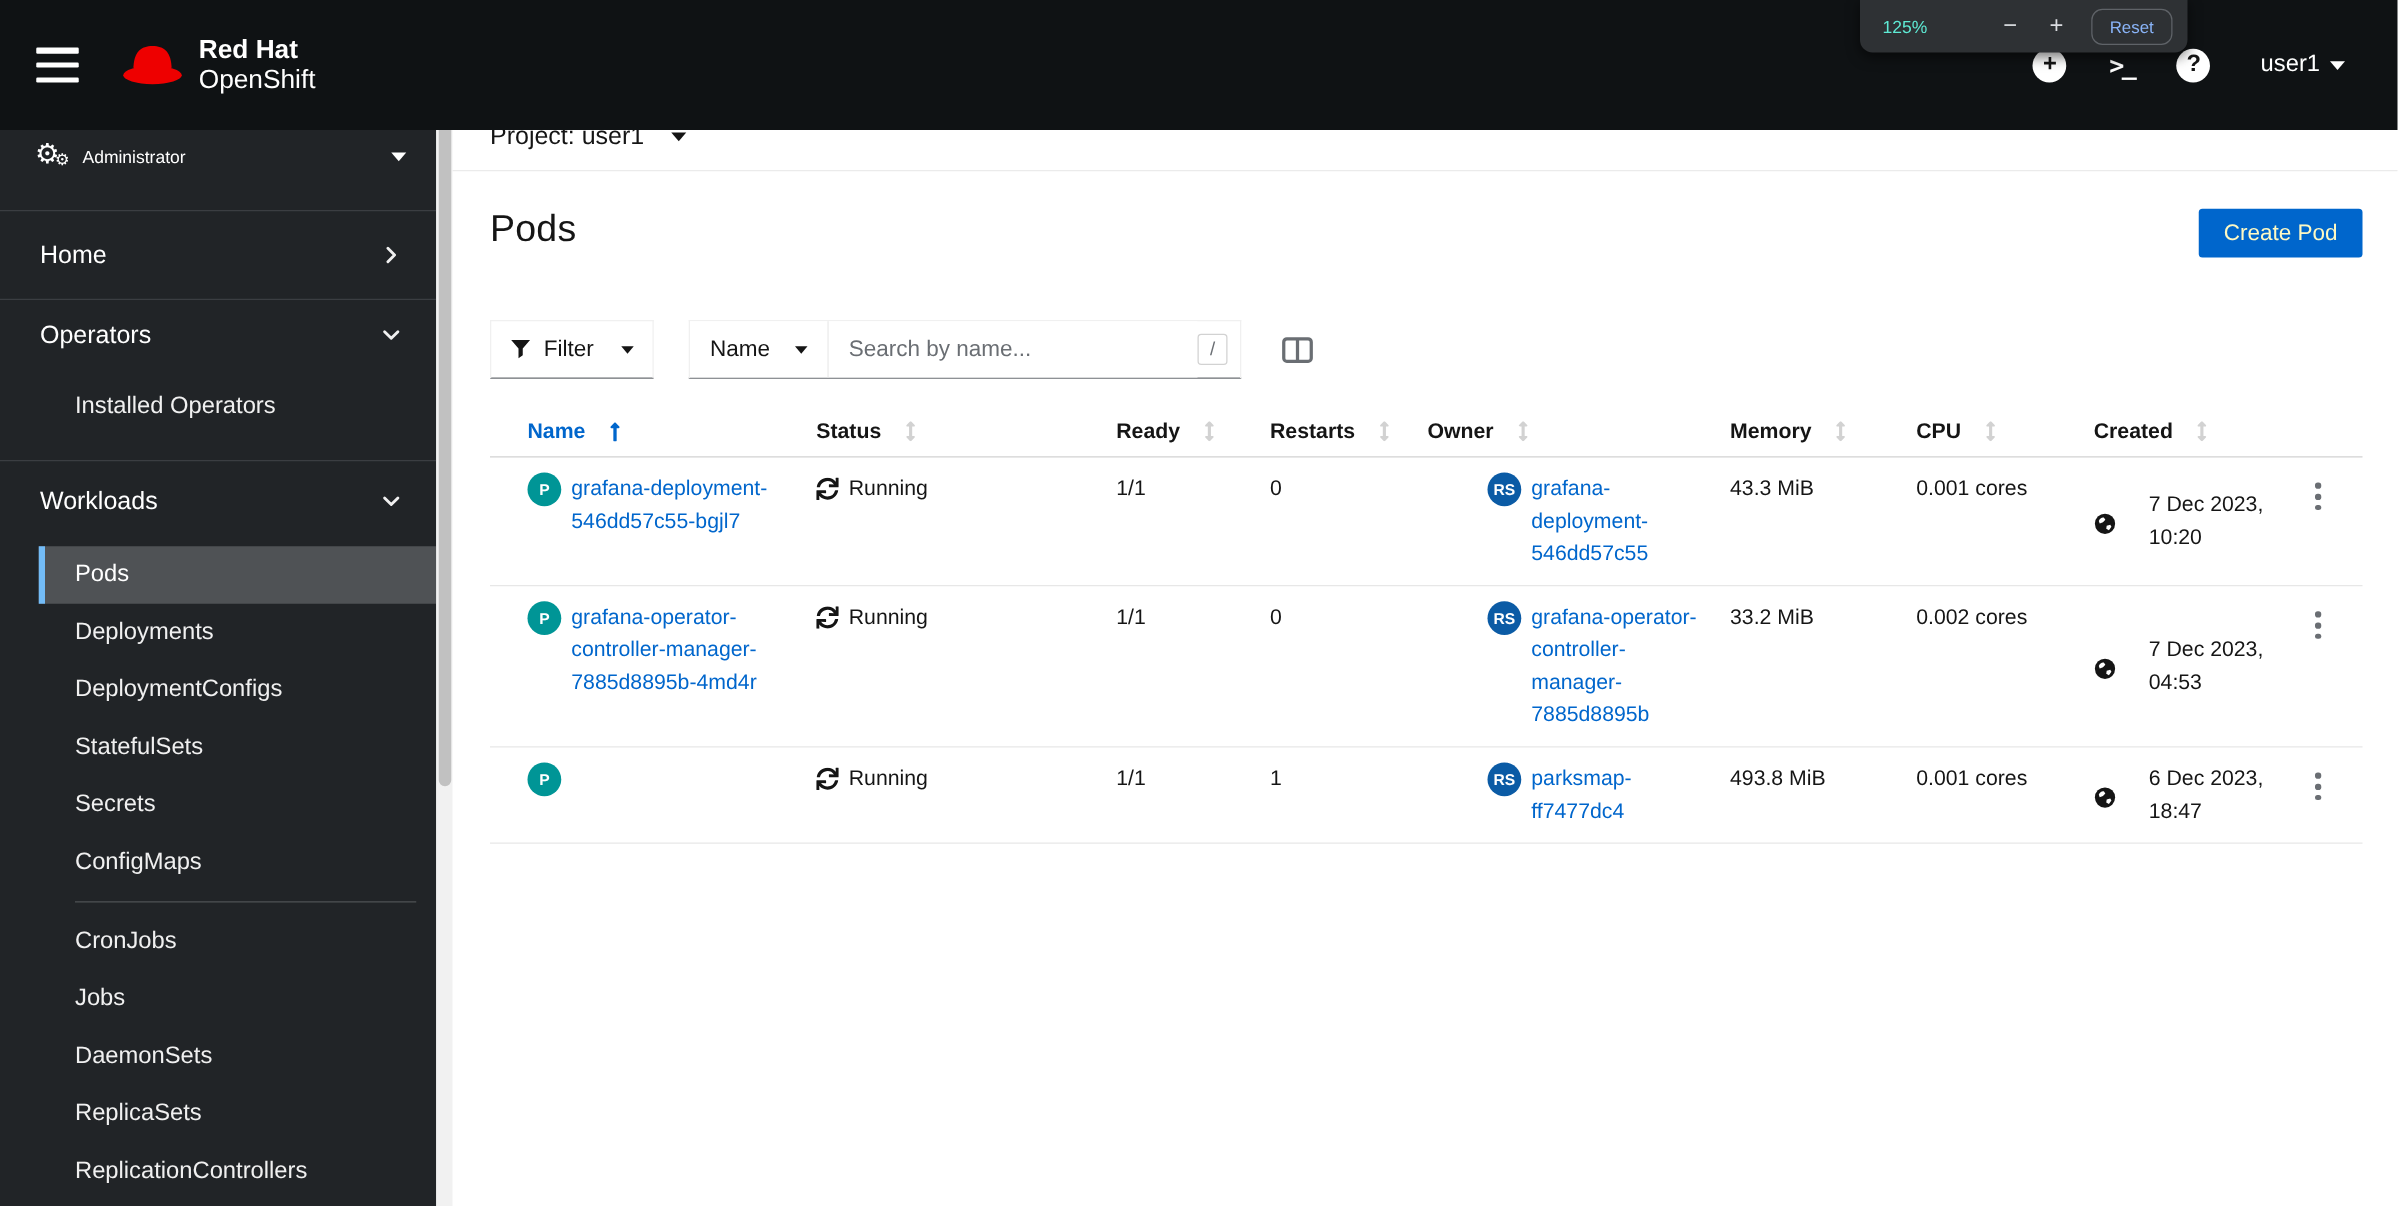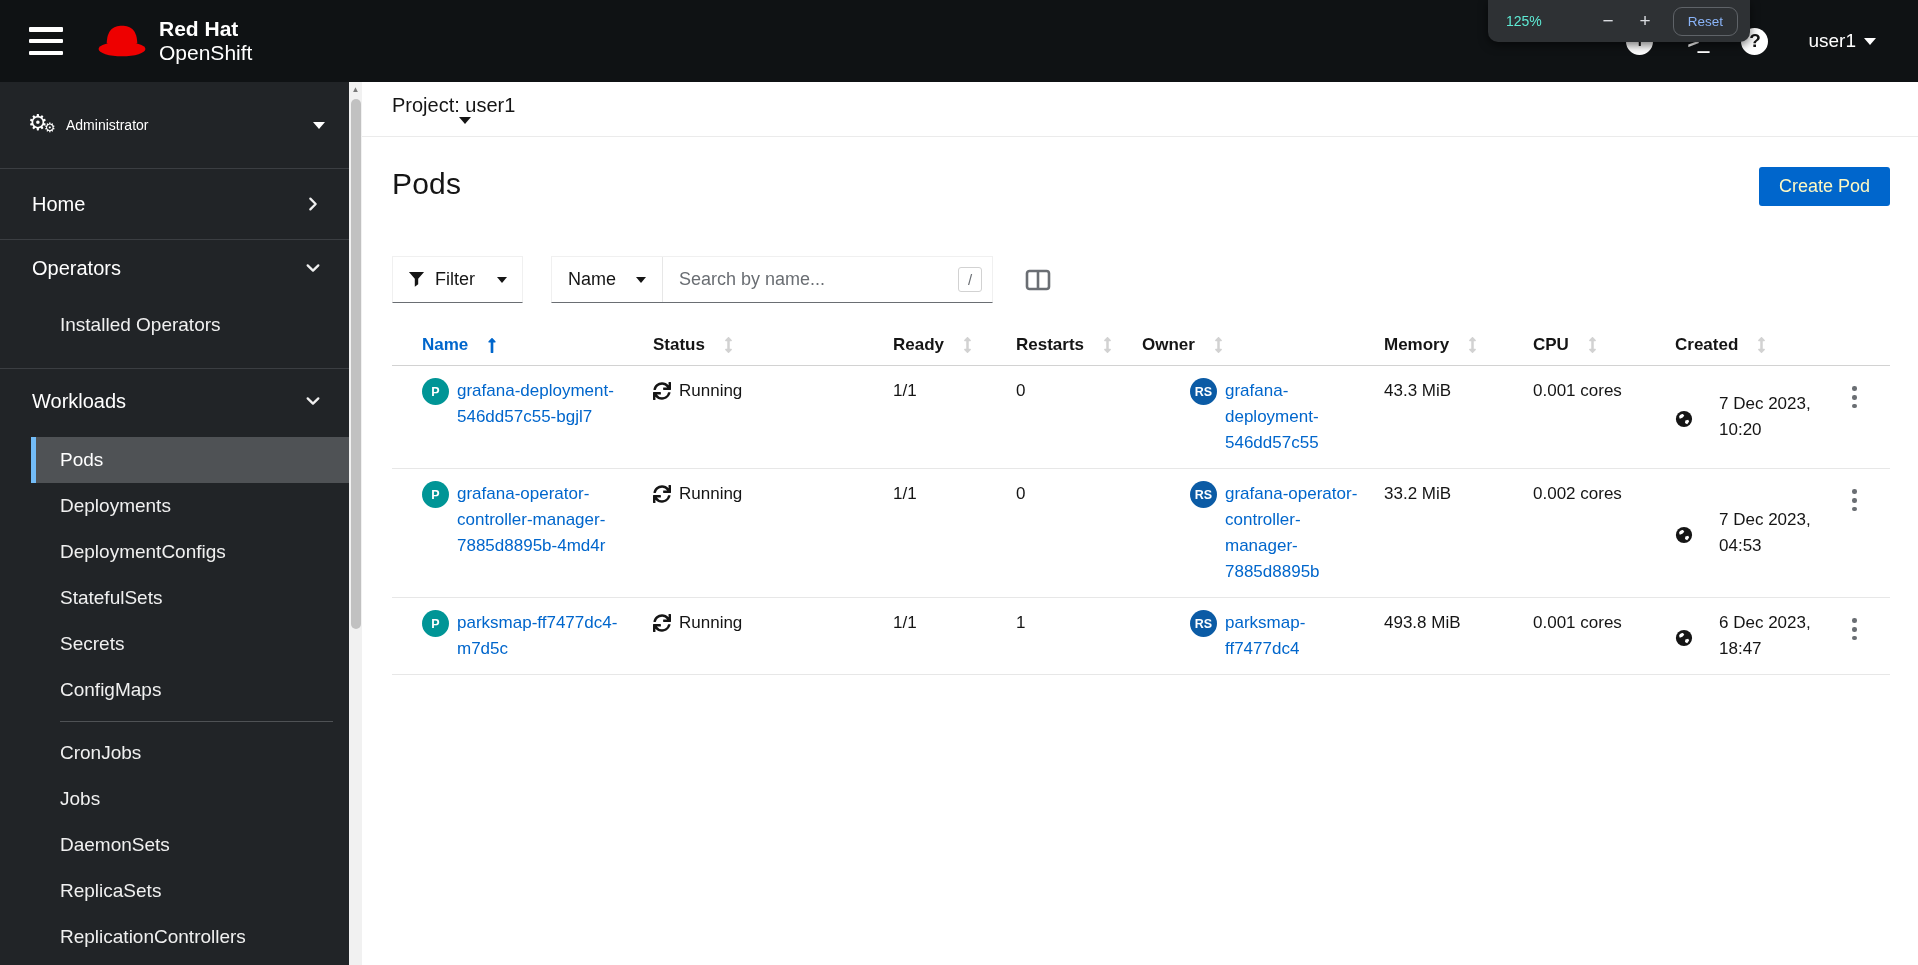--- a/index.html
+++ b/index.html
@@ -7,7 +7,7 @@
               font-family:"Liberation Sans", sans-serif; color:#151515; }
 
   
-  .masthead { position:absolute; top:0; left:0; width:1918px; height:82px;
+  .masthead { position:absolute; top:0; left:0; width:1918px; height:104px;
               background:#0f1214; display:flex; align-items:center; z-index:5; }
   .hamburger { width:34px; height:28px; margin-left:29px; background:none; border:none;
                display:flex; flex-direction:column; justify-content:space-between; cursor:pointer; }

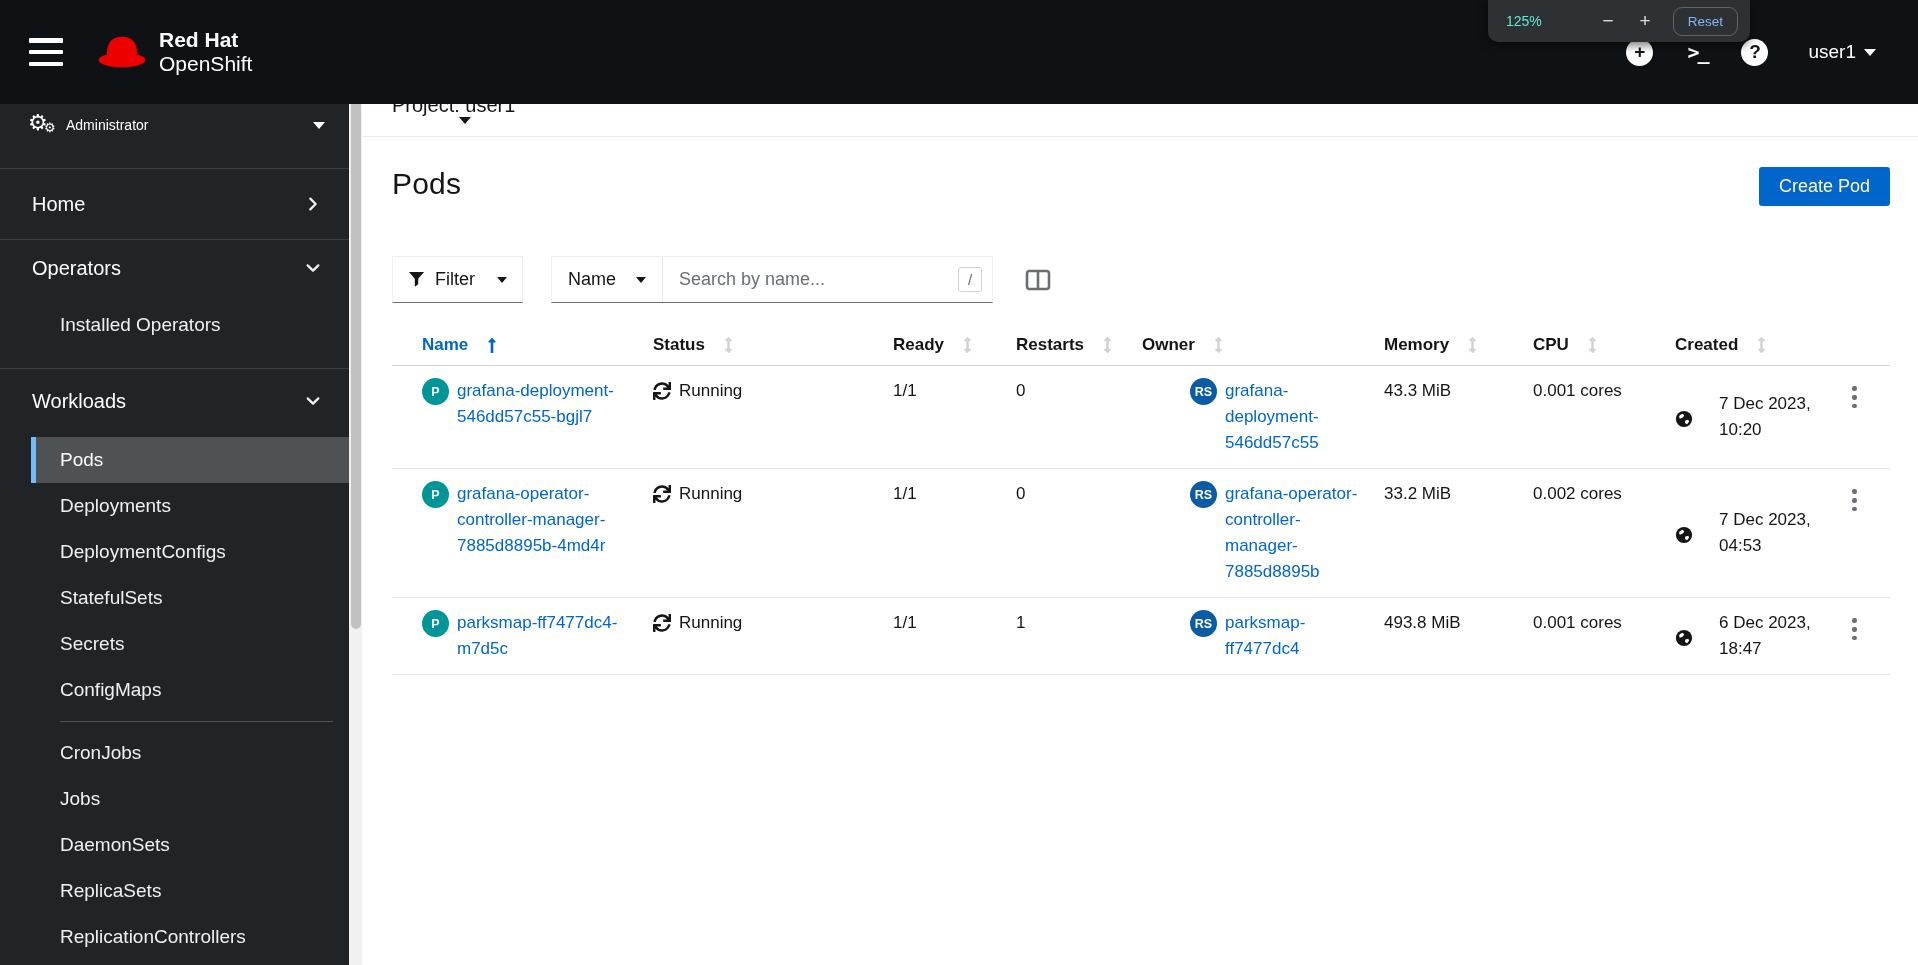--- a/index.html
+++ b/index.html
@@ -81,7 +81,7 @@
   .project-bar { height:55px; display:flex; align-items:center; padding-left:30px;
                  border-bottom:1px solid #ebebeb; }
   .project-toggle { background:none; border:none; font-size:20px; color:#151515;
-                    display:flex; align-items:center; cursor:pointer; padding:0; font-family:inherit;flex-direction:column; }
+                    display:flex; align-items:center; cursor:pointer; padding:0; font-family:inherit; }
   .project-toggle .caret-down { margin-left:22px; border-top-color:#151515; }
 
   .page-head { display:flex; align-items:flex-start; justify-content:space-between;

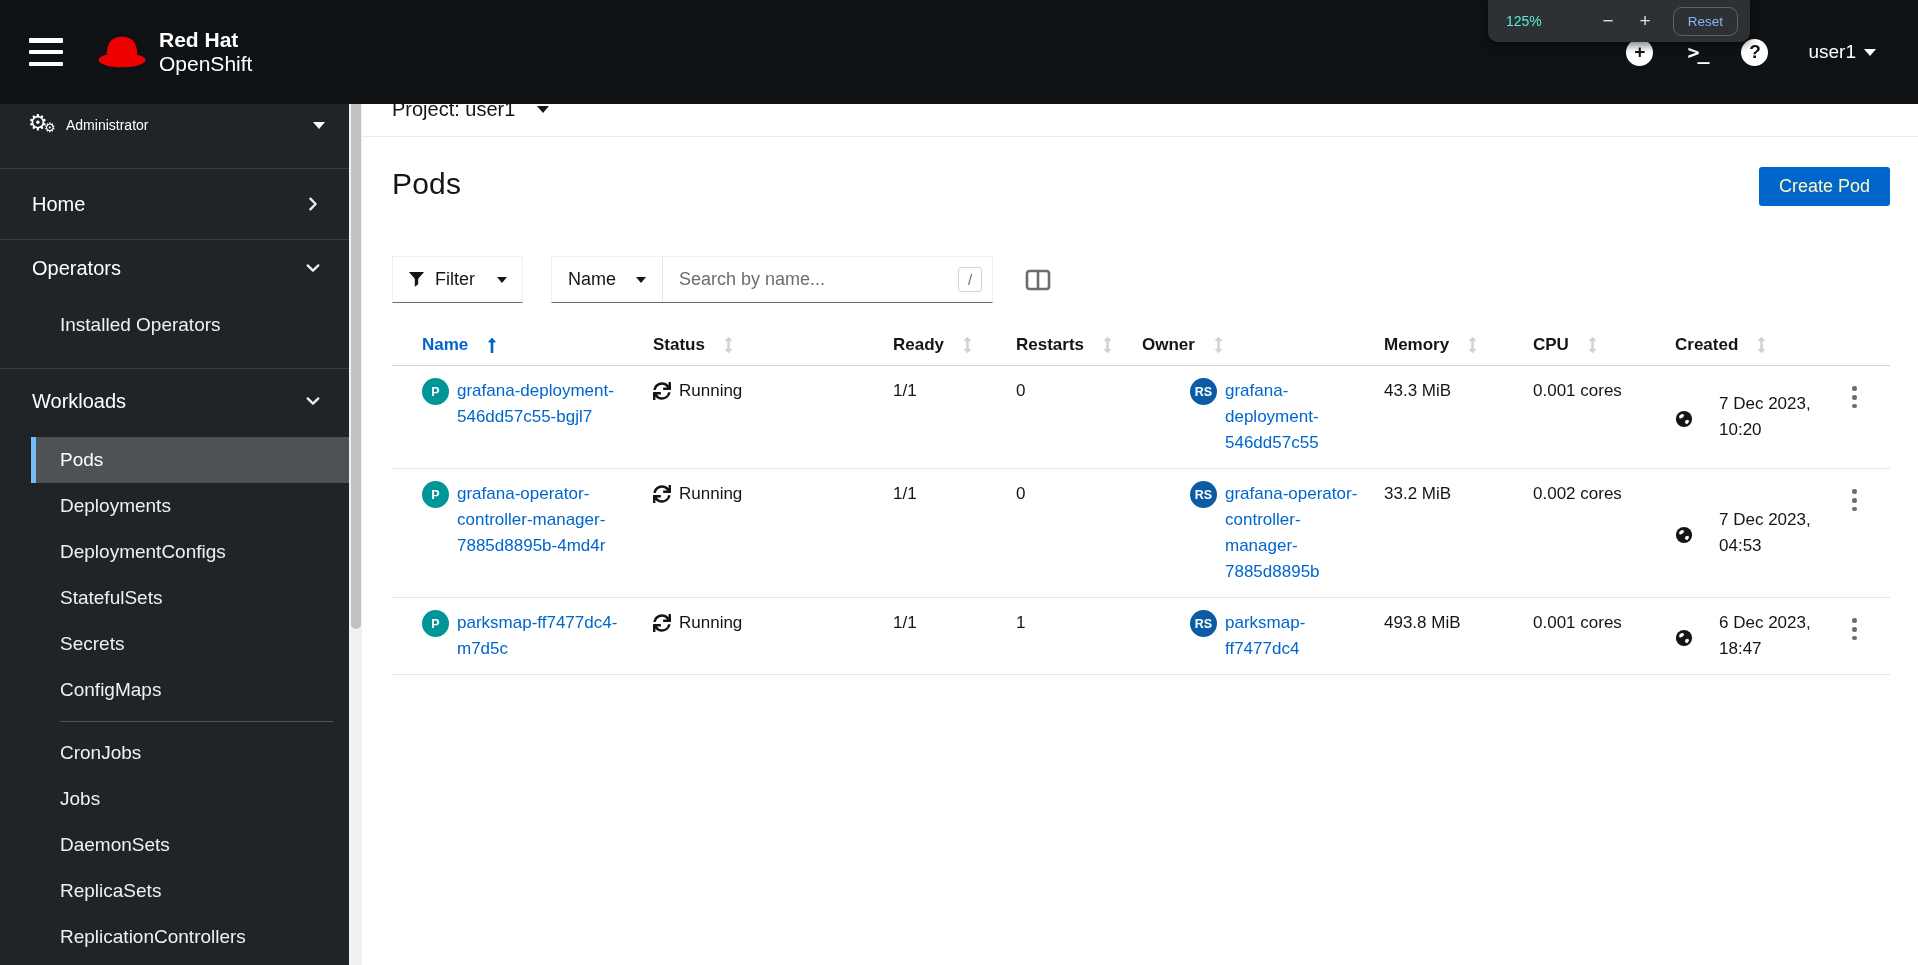--- a/index.html
+++ b/index.html
@@ -458,10 +458,6 @@
     <div class="trow">
       <div class="td cell-flex">
         <span class="res-badge badge-pod">P</span>
-        <span class="link-lines">
-          <a class="link">parksmap-ff7477dc4-</a>
-          <a class="link">m7d5c</a>
-        </span>
       </div>
       <div class="td status-cell">
         <span class="sync-ic">

